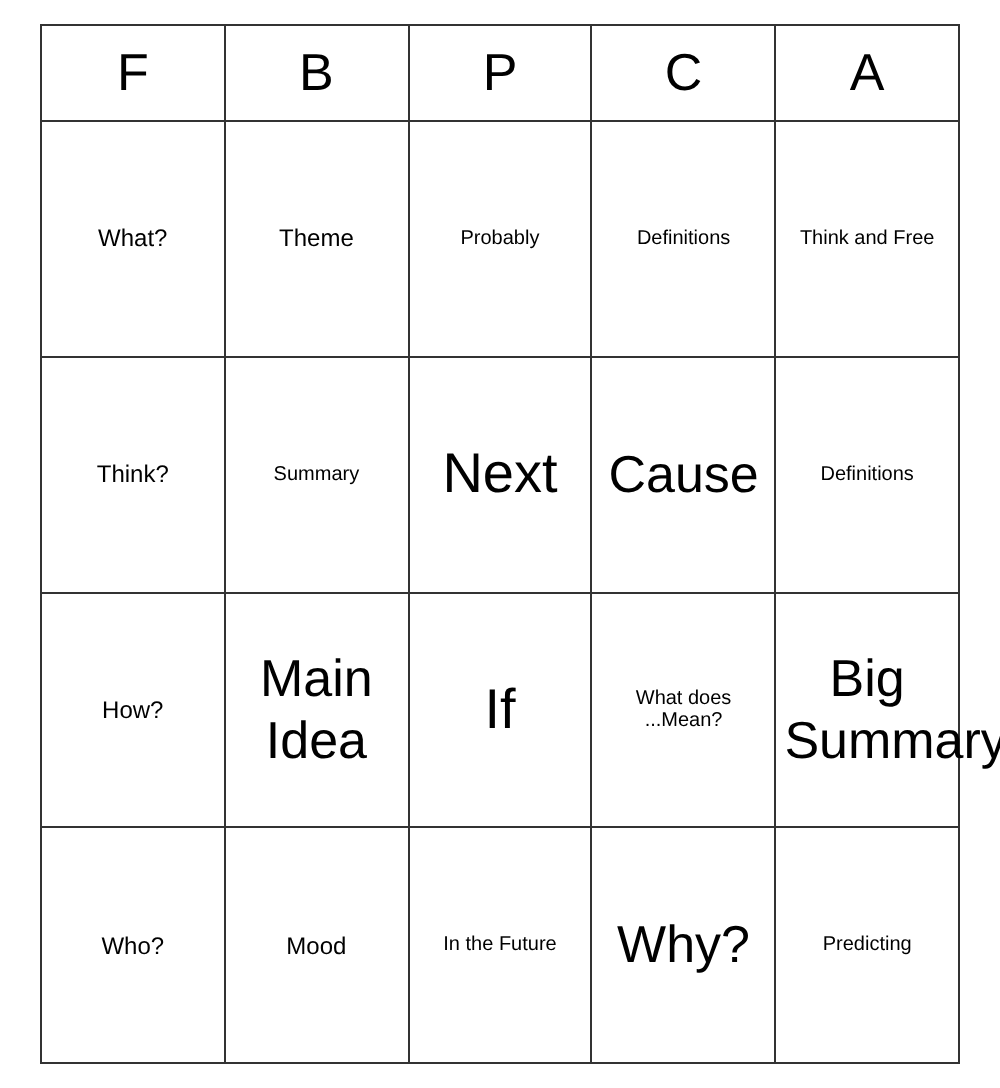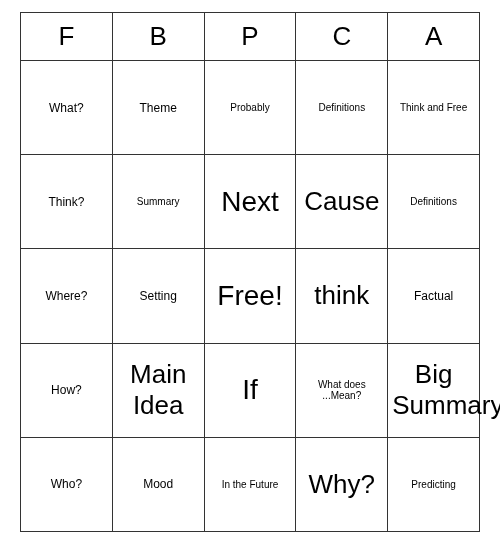--- a/index.html
+++ b/index.html
@@ -83,13 +83,6 @@
           <td class="cell-small">Definitions</td>
         </tr>
         <tr>
-          <td class="cell-medium">Where?</td>
-          <td class="cell-medium">Setting</td>
-          <td class="cell-xlarge">Free!</td>
-          <td class="cell-large">think</td>
-          <td class="cell-medium">Factual</td>
-        </tr>
-        <tr>
           <td class="cell-medium">How?</td>
           <td class="cell-large">Main Idea</td>
           <td class="cell-xlarge">If</td>

